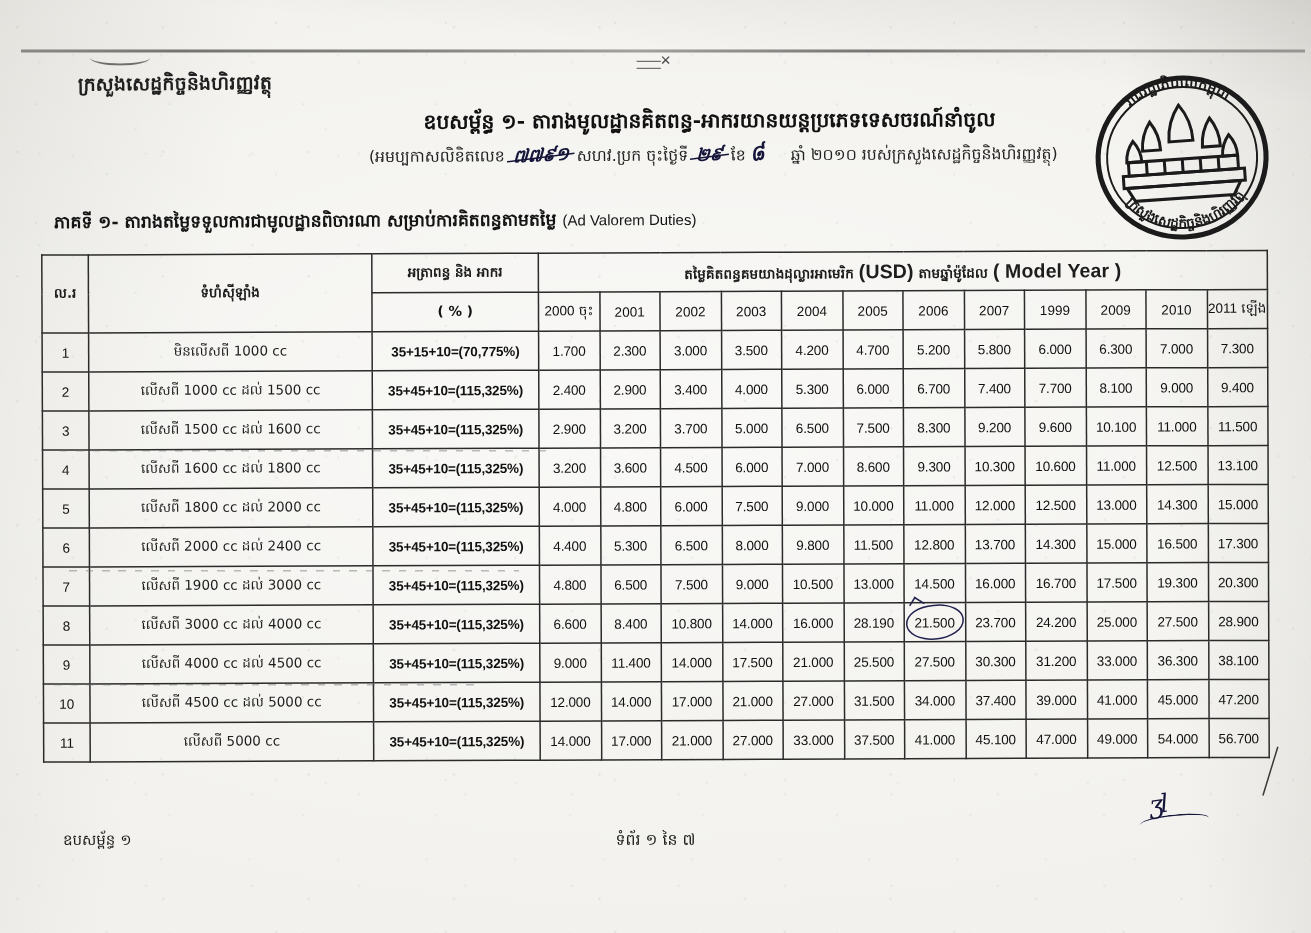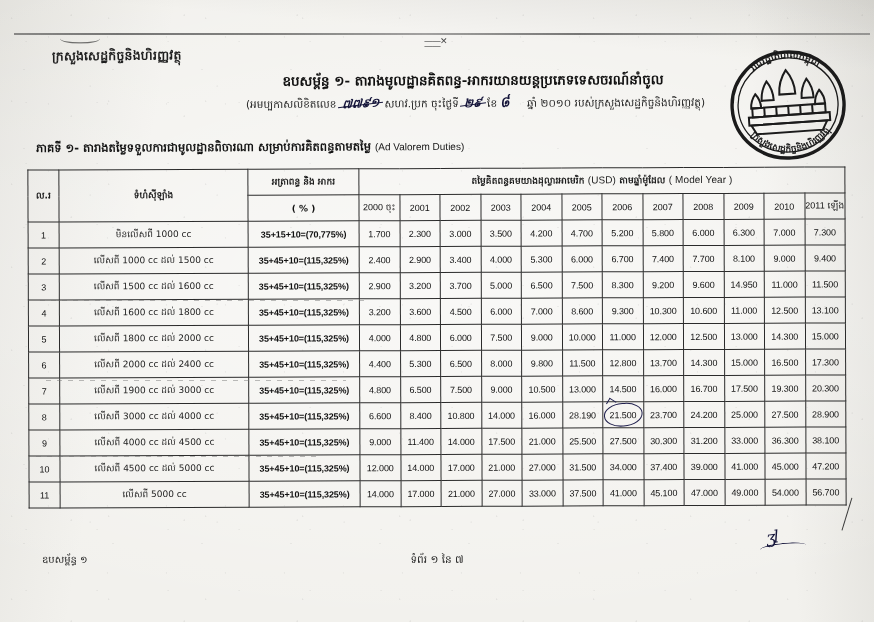--- a/index.html
+++ b/index.html
@@ -187,8 +187,8 @@
   }
   th.grp .en {
     font-family: "Liberation Sans", sans-serif;
-    font-weight: normal;
-    font-size: 10px;
+    font-weight: bold;
+    font-size: 13px;
   }
   th.yr {
     font-family: "Liberation Sans", sans-serif;

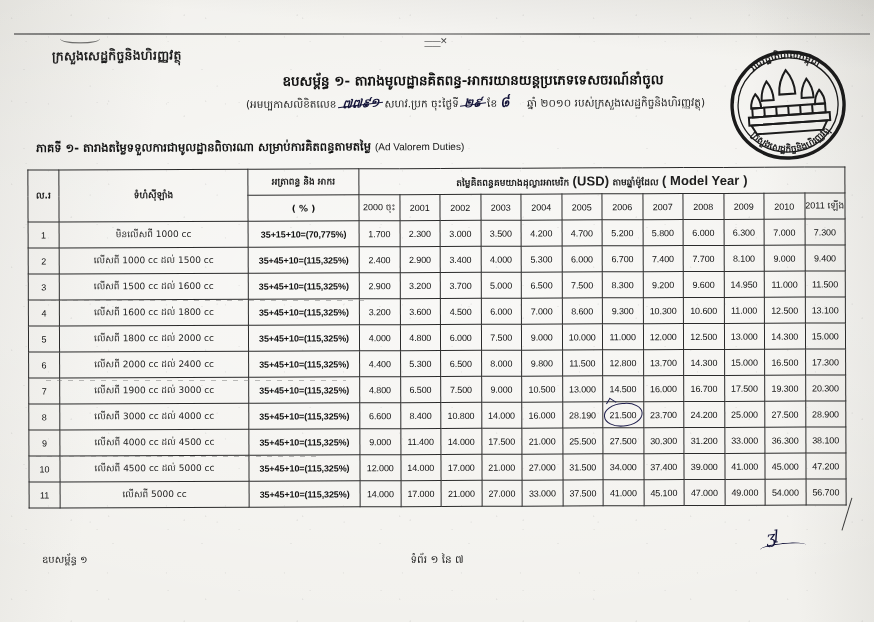--- a/index.html
+++ b/index.html
@@ -375,7 +375,7 @@
             <th class="yr h-yr"><span>2005</span></th>
             <th class="yr h-yr"><span>2006</span></th>
             <th class="yr h-yr"><span>2007</span></th>
-            <th class="yr h-yr"><span>2008</span></th>
+            <th class="yr h-yr"><span>1999</span></th>
             <th class="yr h-yr"><span>2009</span></th>
             <th class="yr h-yr"><span>2010</span></th>
             <th class="yr h-yr-wide"><span>2011</span><span class="sfx"> ឡើង</span></th>

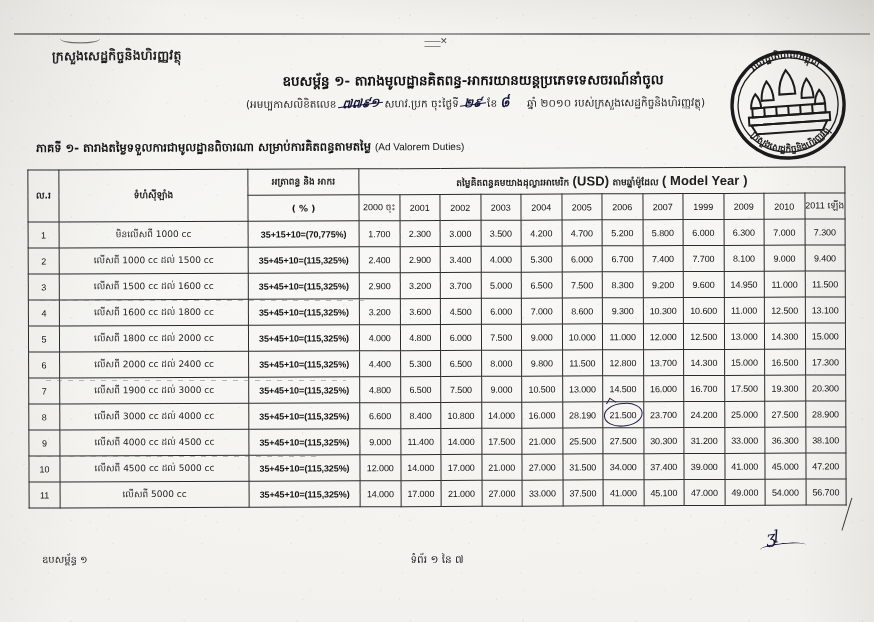--- a/index.html
+++ b/index.html
@@ -429,7 +429,7 @@
             <td class="c-val">8.300</td>
             <td class="c-val">9.200</td>
             <td class="c-val">9.600</td>
-            <td class="c-val">14.950</td>
+            <td class="c-val">10.100</td>
             <td class="c-val">11.000</td>
             <td class="c-val">11.500</td>
           </tr>

